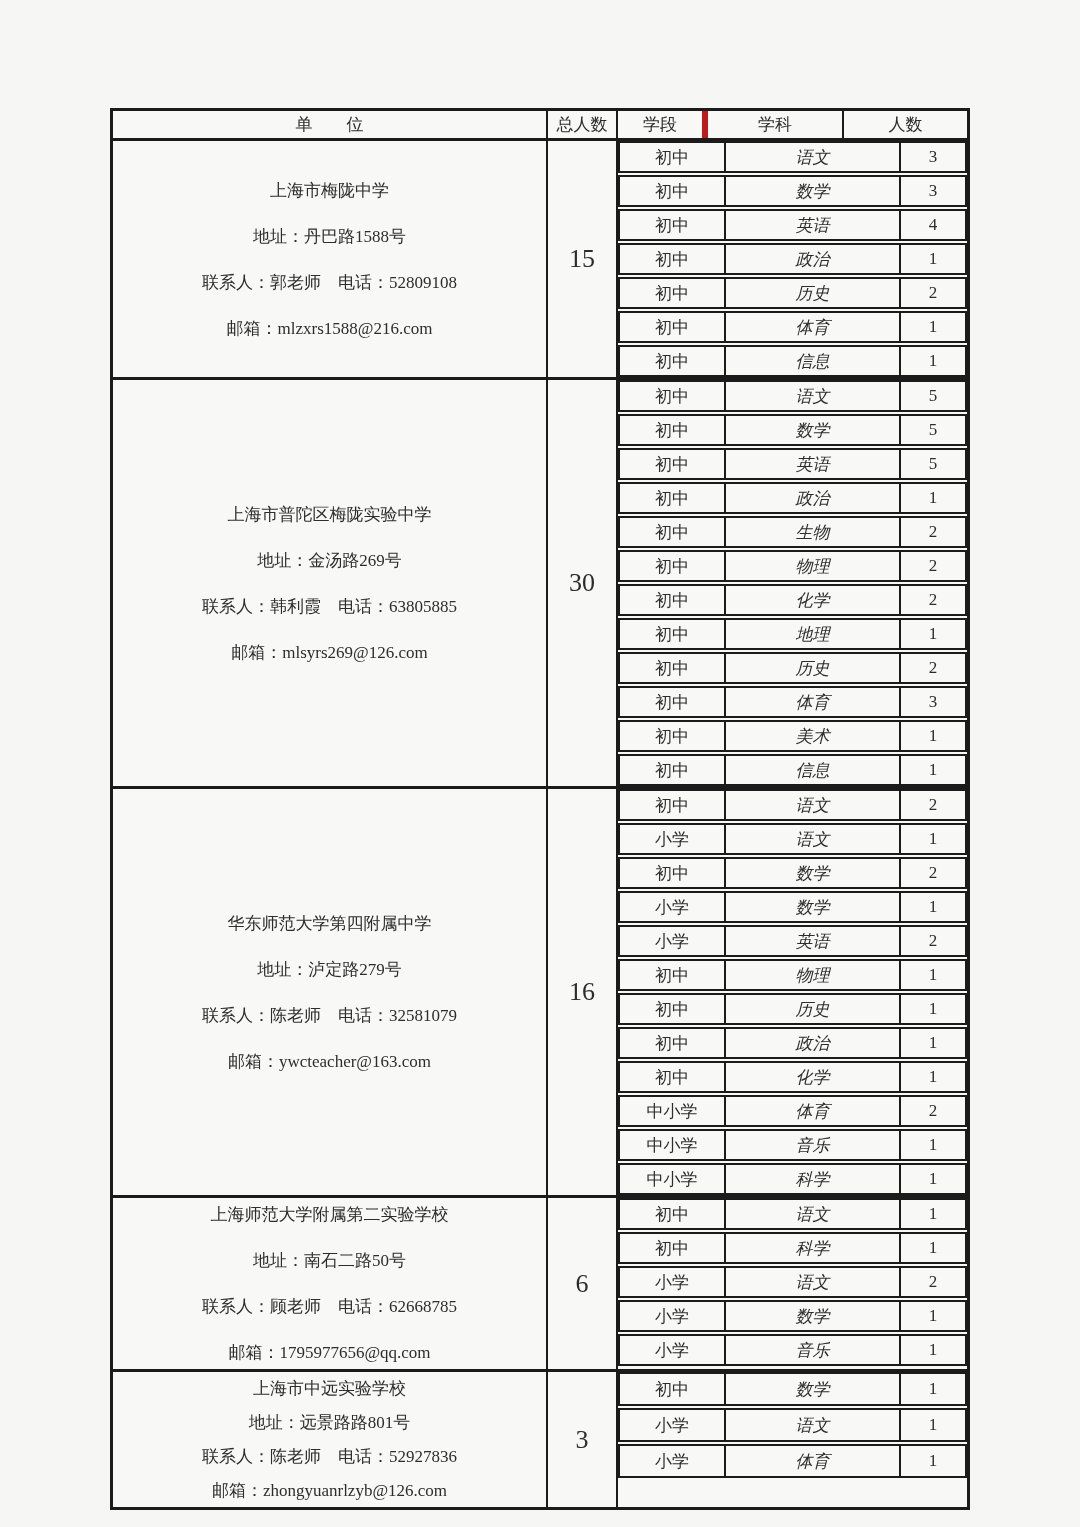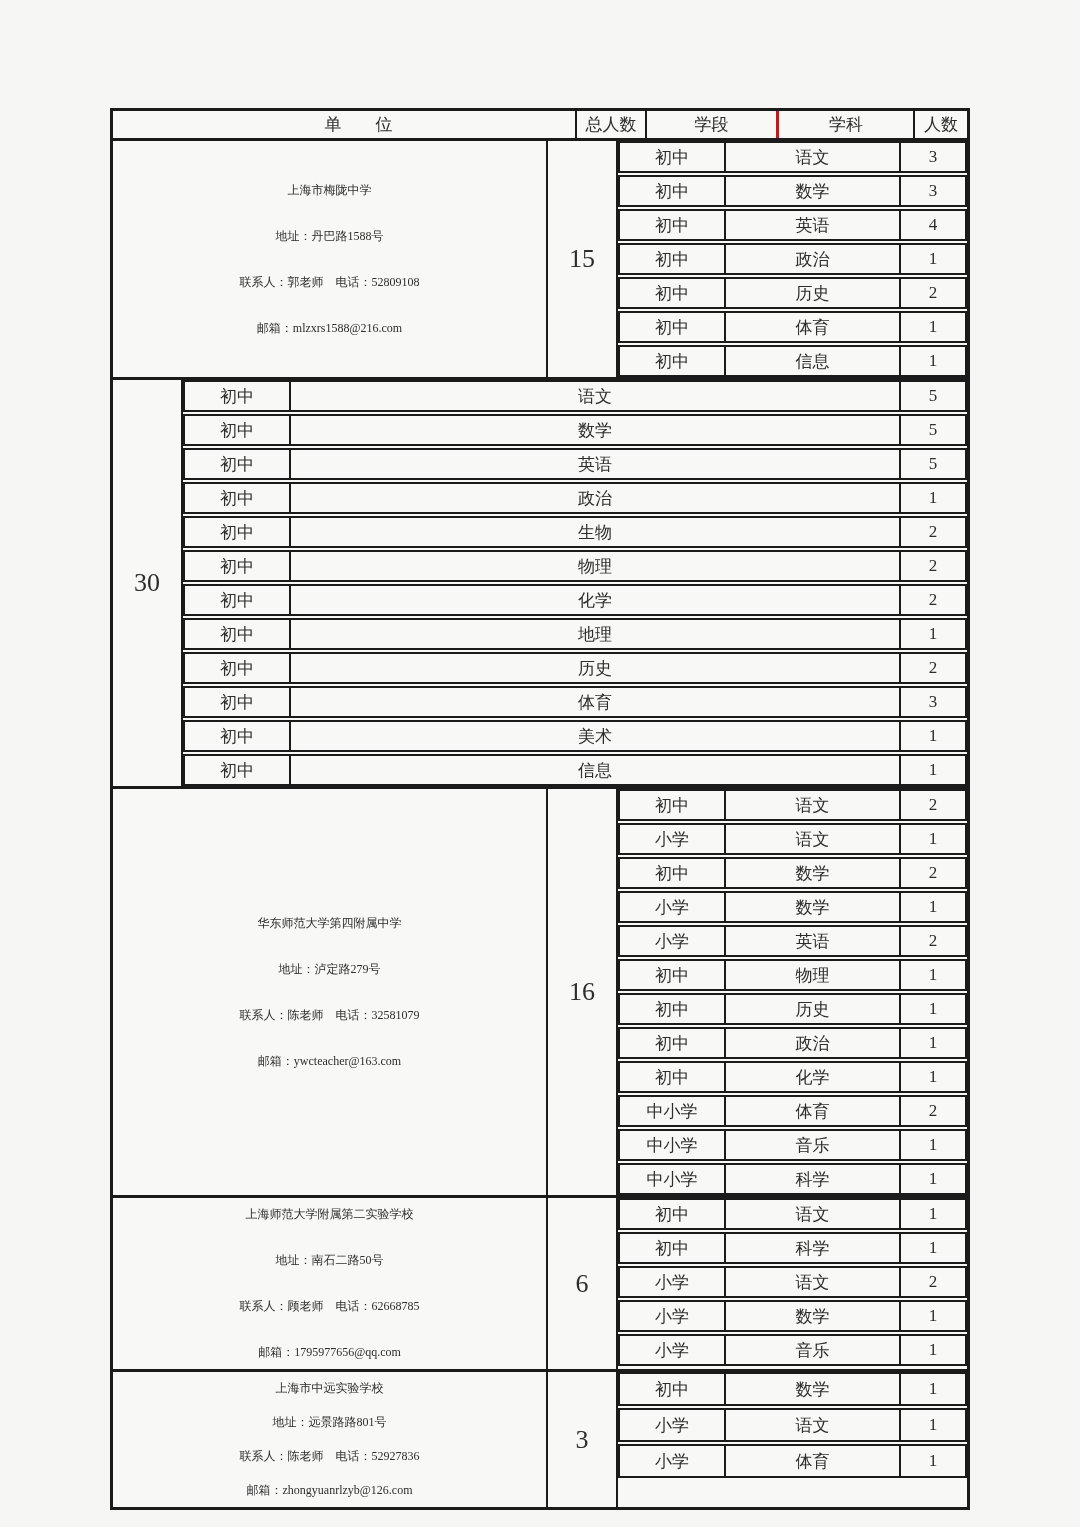--- a/index.html
+++ b/index.html
@@ -22,7 +22,6 @@
     display:flex;
     height:30px;
     border-bottom:3px solid #1b1b1b;
-    padding-left:29px;
   }
   .hcell {
     display:flex; align-items:center; justify-content:center;

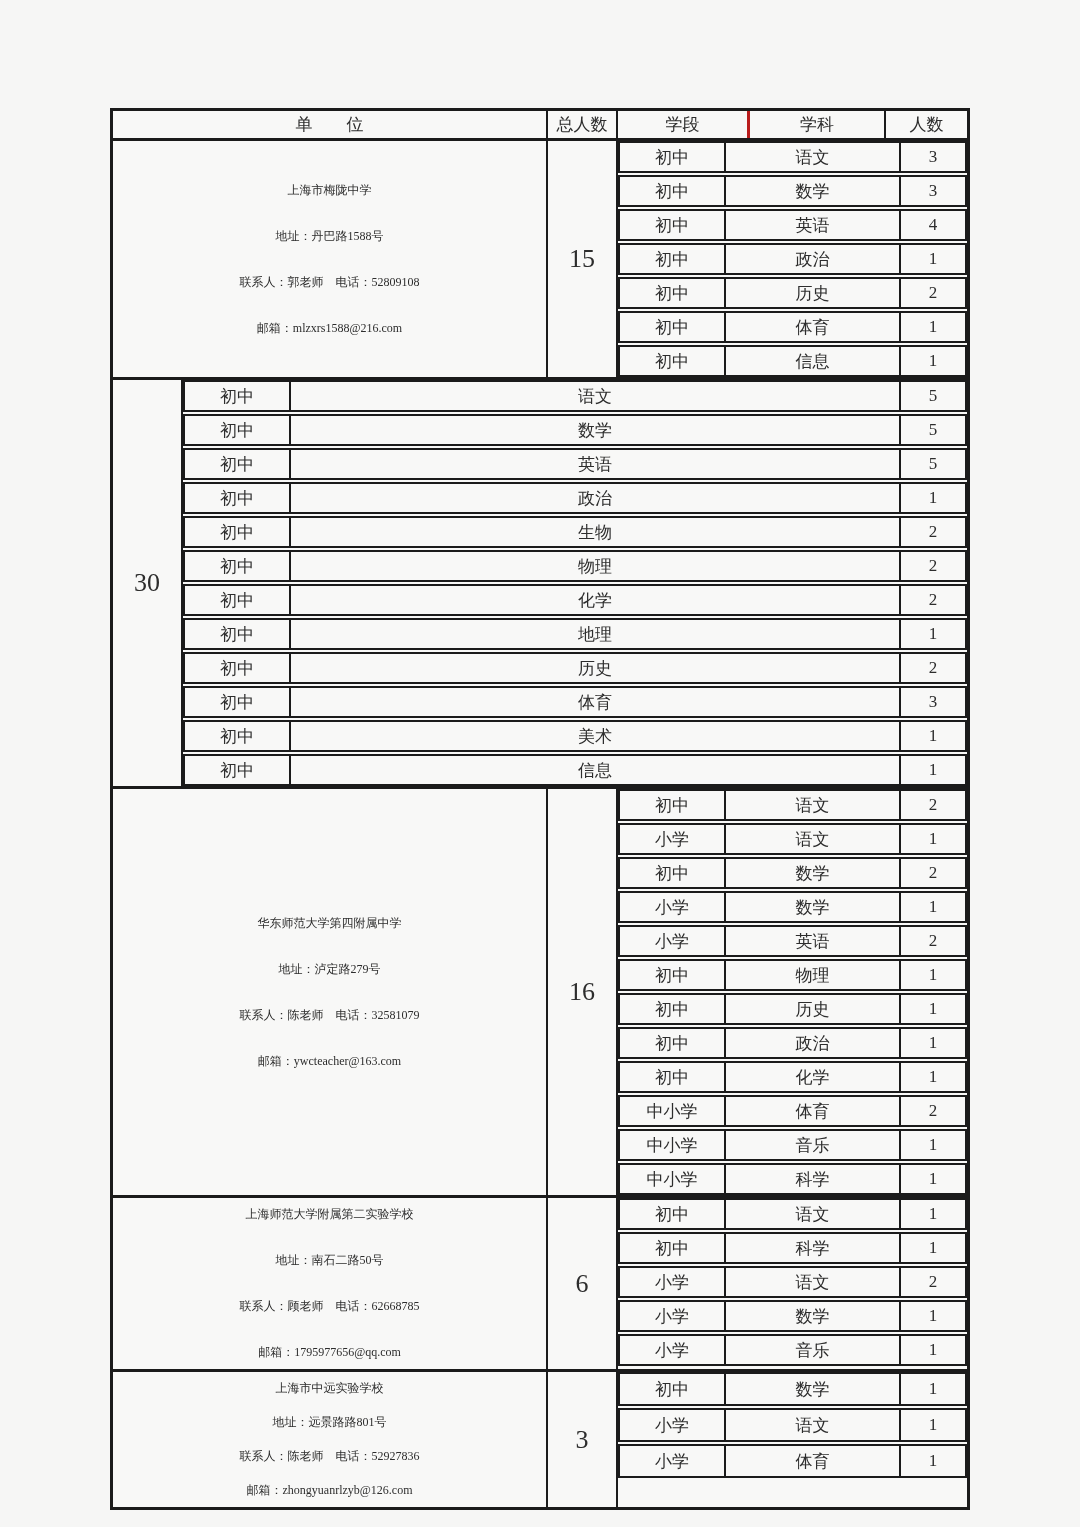--- a/index.html
+++ b/index.html
@@ -30,7 +30,7 @@
   }
   .h-unit    { width:435px; border-right:2px solid #1b1b1b; }
   .h-total   { width:70px;  border-right:2px solid #1b1b1b;text-align:right; }
-  .h-stage   { width:132px; border-right:3px solid #b91c1c; }
+  .h-stage   { width:90px; border-right:6px solid #b91c1c; }
   .h-subject { width:136px; border-right:2px solid #1b1b1b; }
   .h-count   { flex:1; }
   

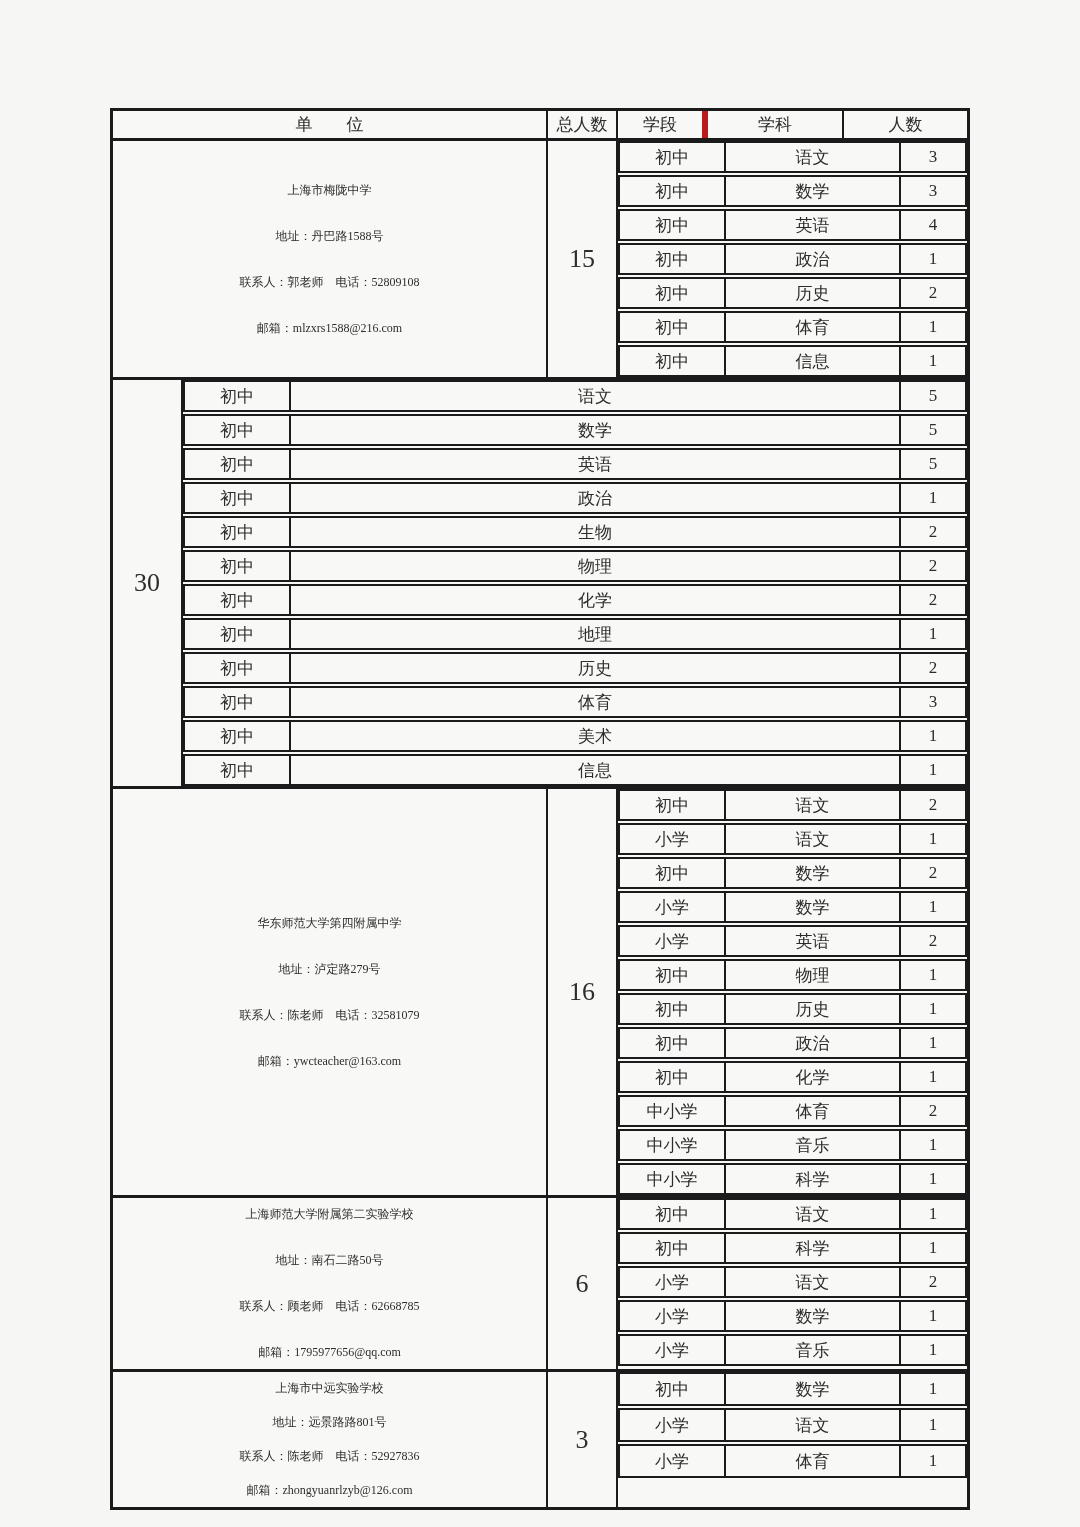--- a/index.html
+++ b/index.html
@@ -72,7 +72,7 @@
     height:100%;
   }
   .s-stage   { width:106px; border-right:2px solid #1b1b1b;text-align:right; }
-  .s-subject { flex:1;      border-right:2px solid #1b1b1b; }
+  .s-subject { flex:1;      border-right:2px solid #1b1b1b;font-style:italic; }
   .s-count   { width:64px; }
 </style>
 </head>

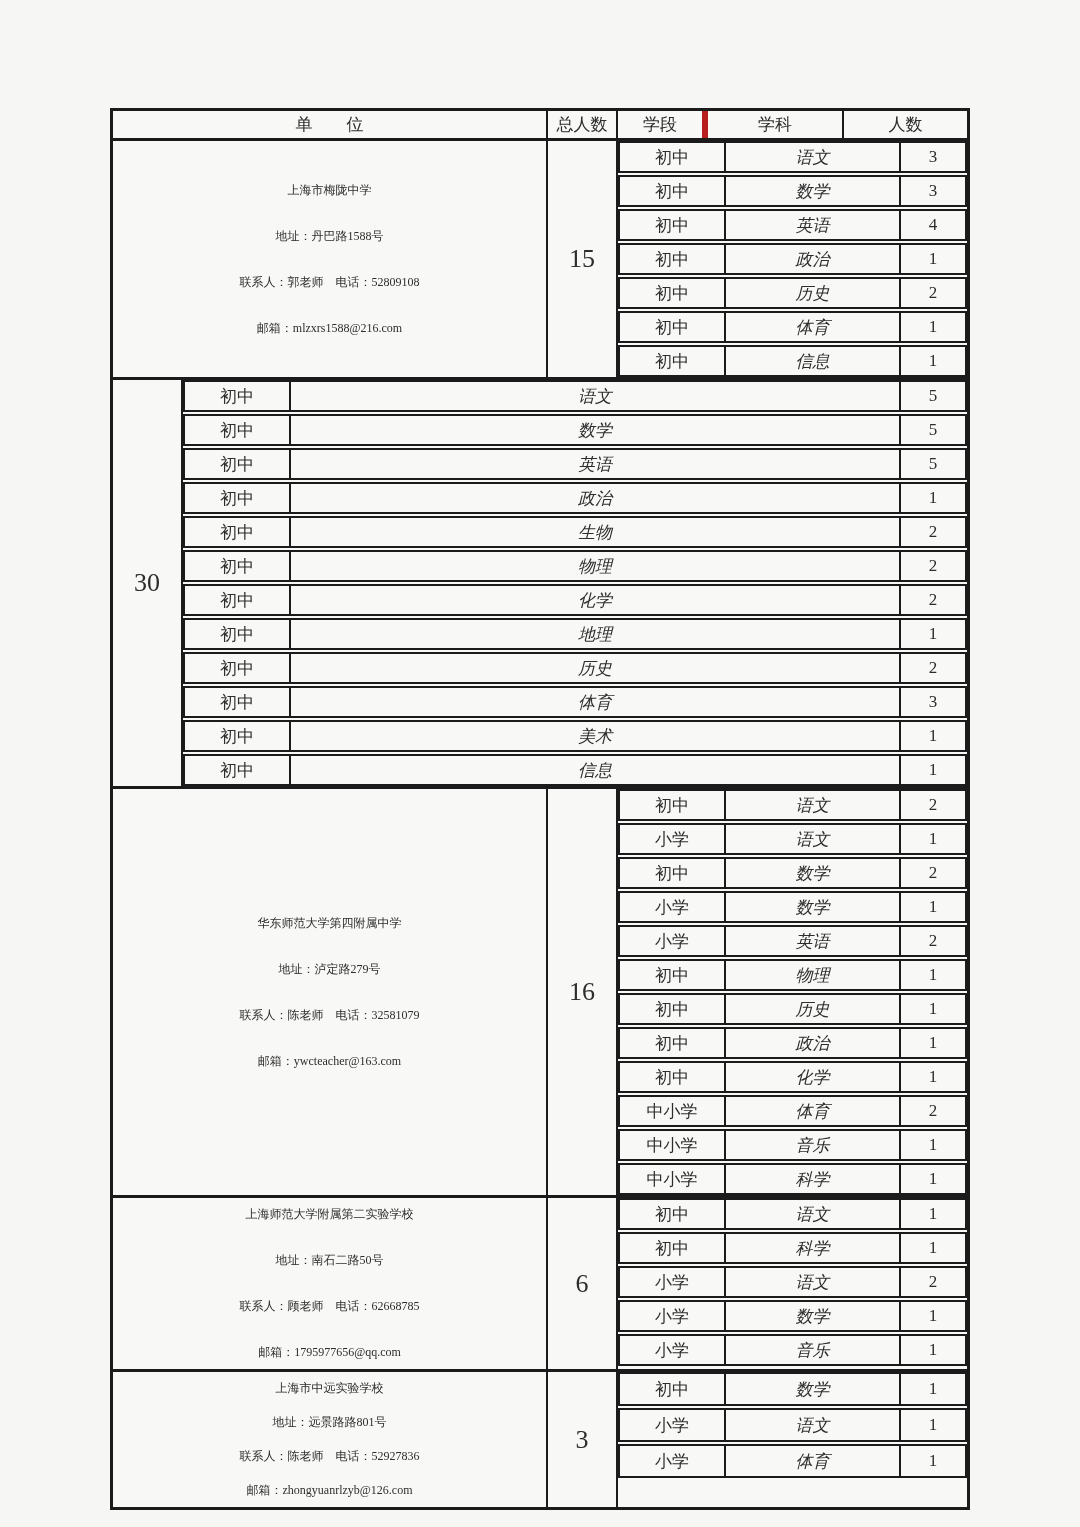--- a/index.html
+++ b/index.html
@@ -42,7 +42,7 @@
     display:flex; flex-direction:column;
     justify-content:center; align-items:center;
     gap:25px;
-    font-size:12px;
+    font-size:17px;
     padding:6px 14px;
     text-align:center;
     line-height:21px;

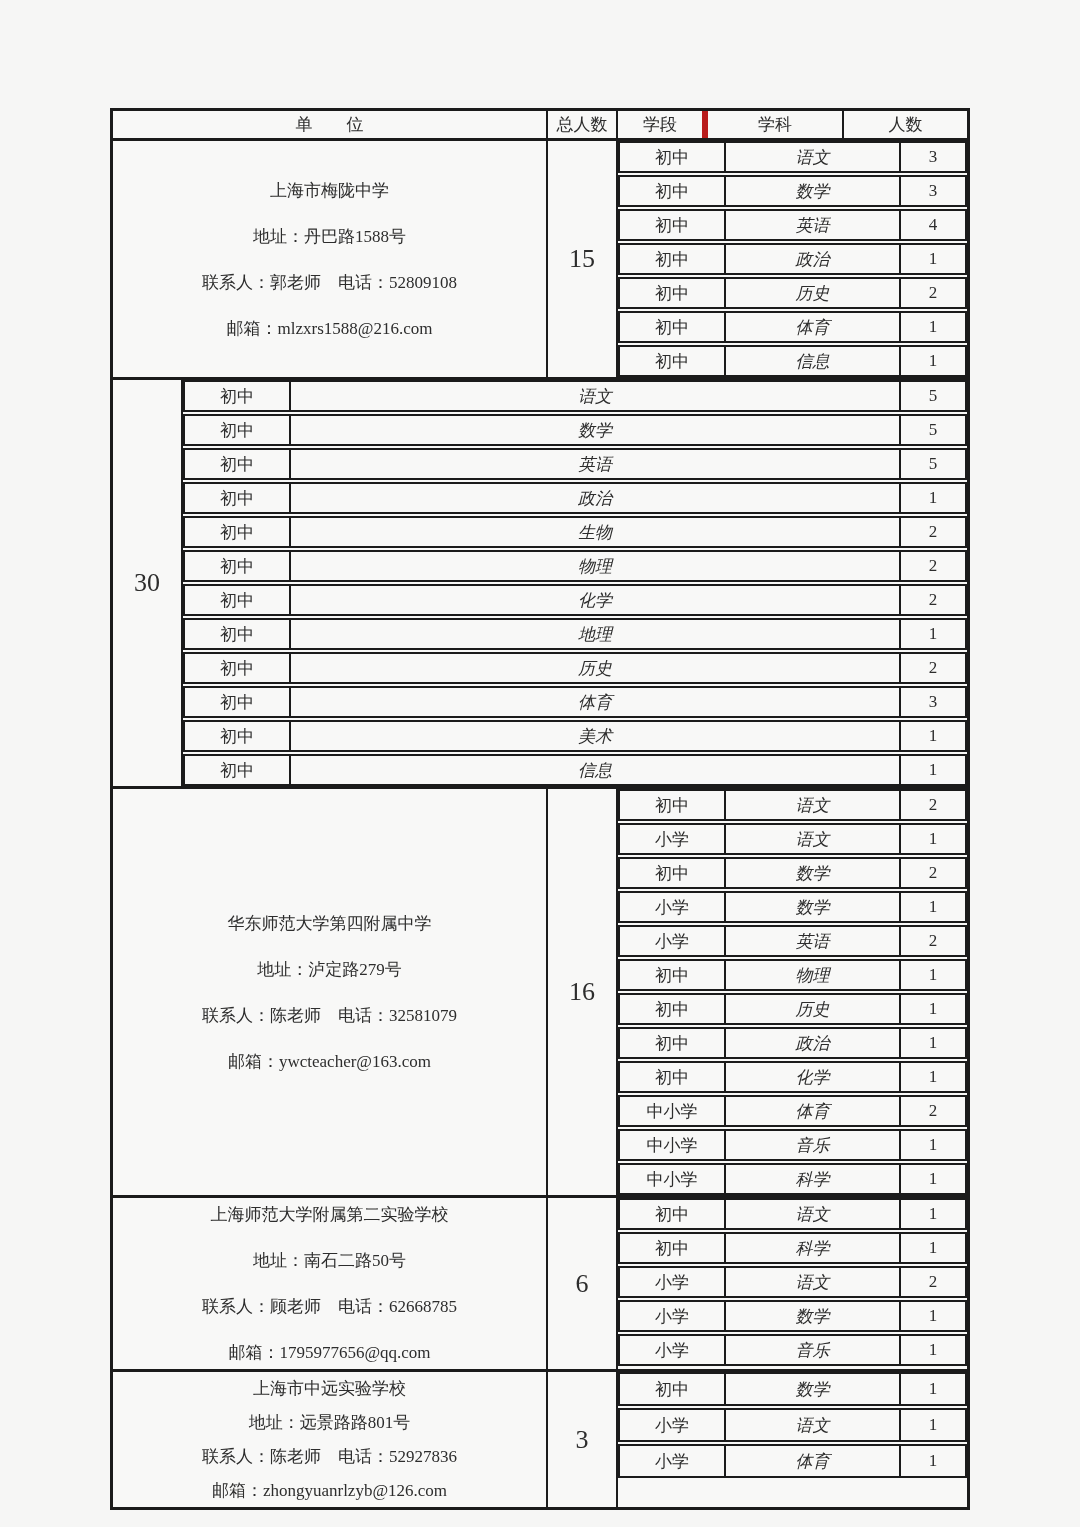--- a/index.html
+++ b/index.html
@@ -134,6 +134,12 @@
         </div>
       </div>
       <div class="block">
+        <div class="unit-cell">
+          <div>上海市普陀区梅陇实验中学</div>
+          <div>地址：金汤路269号</div>
+          <div>联系人：韩利霞　电话：63805885</div>
+          <div>邮箱：mlsyrs269@126.com</div>
+        </div>
         <div class="total-cell">30</div>
         <div class="rows-col">
           <div class="srow">

